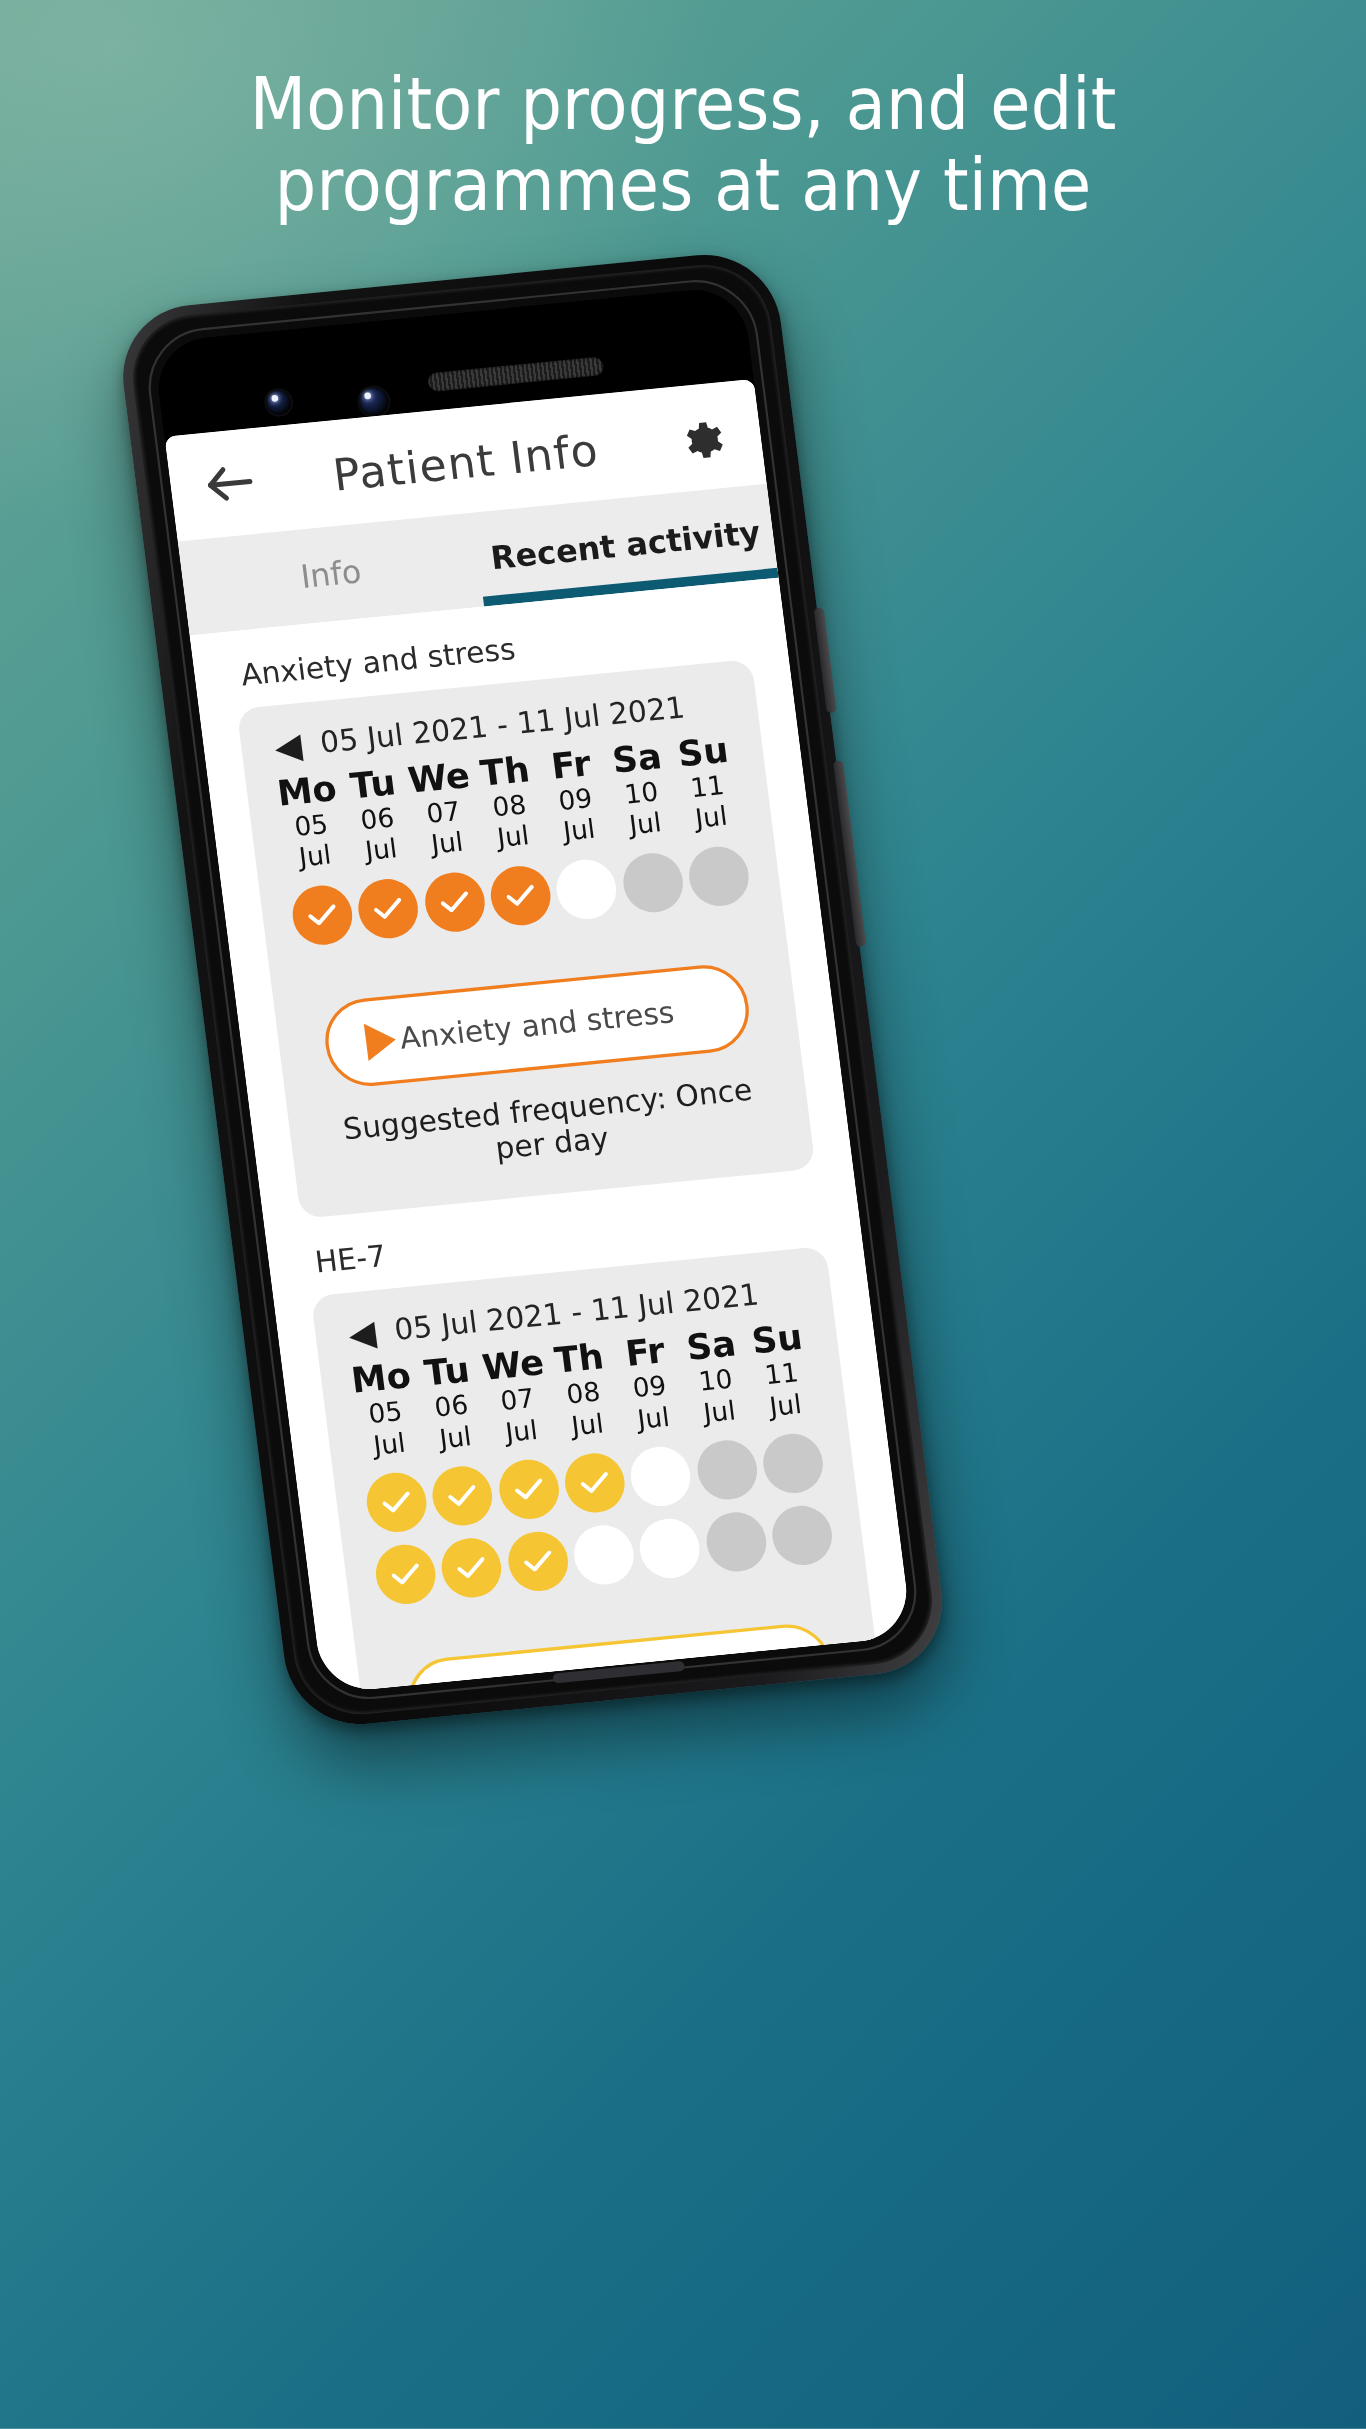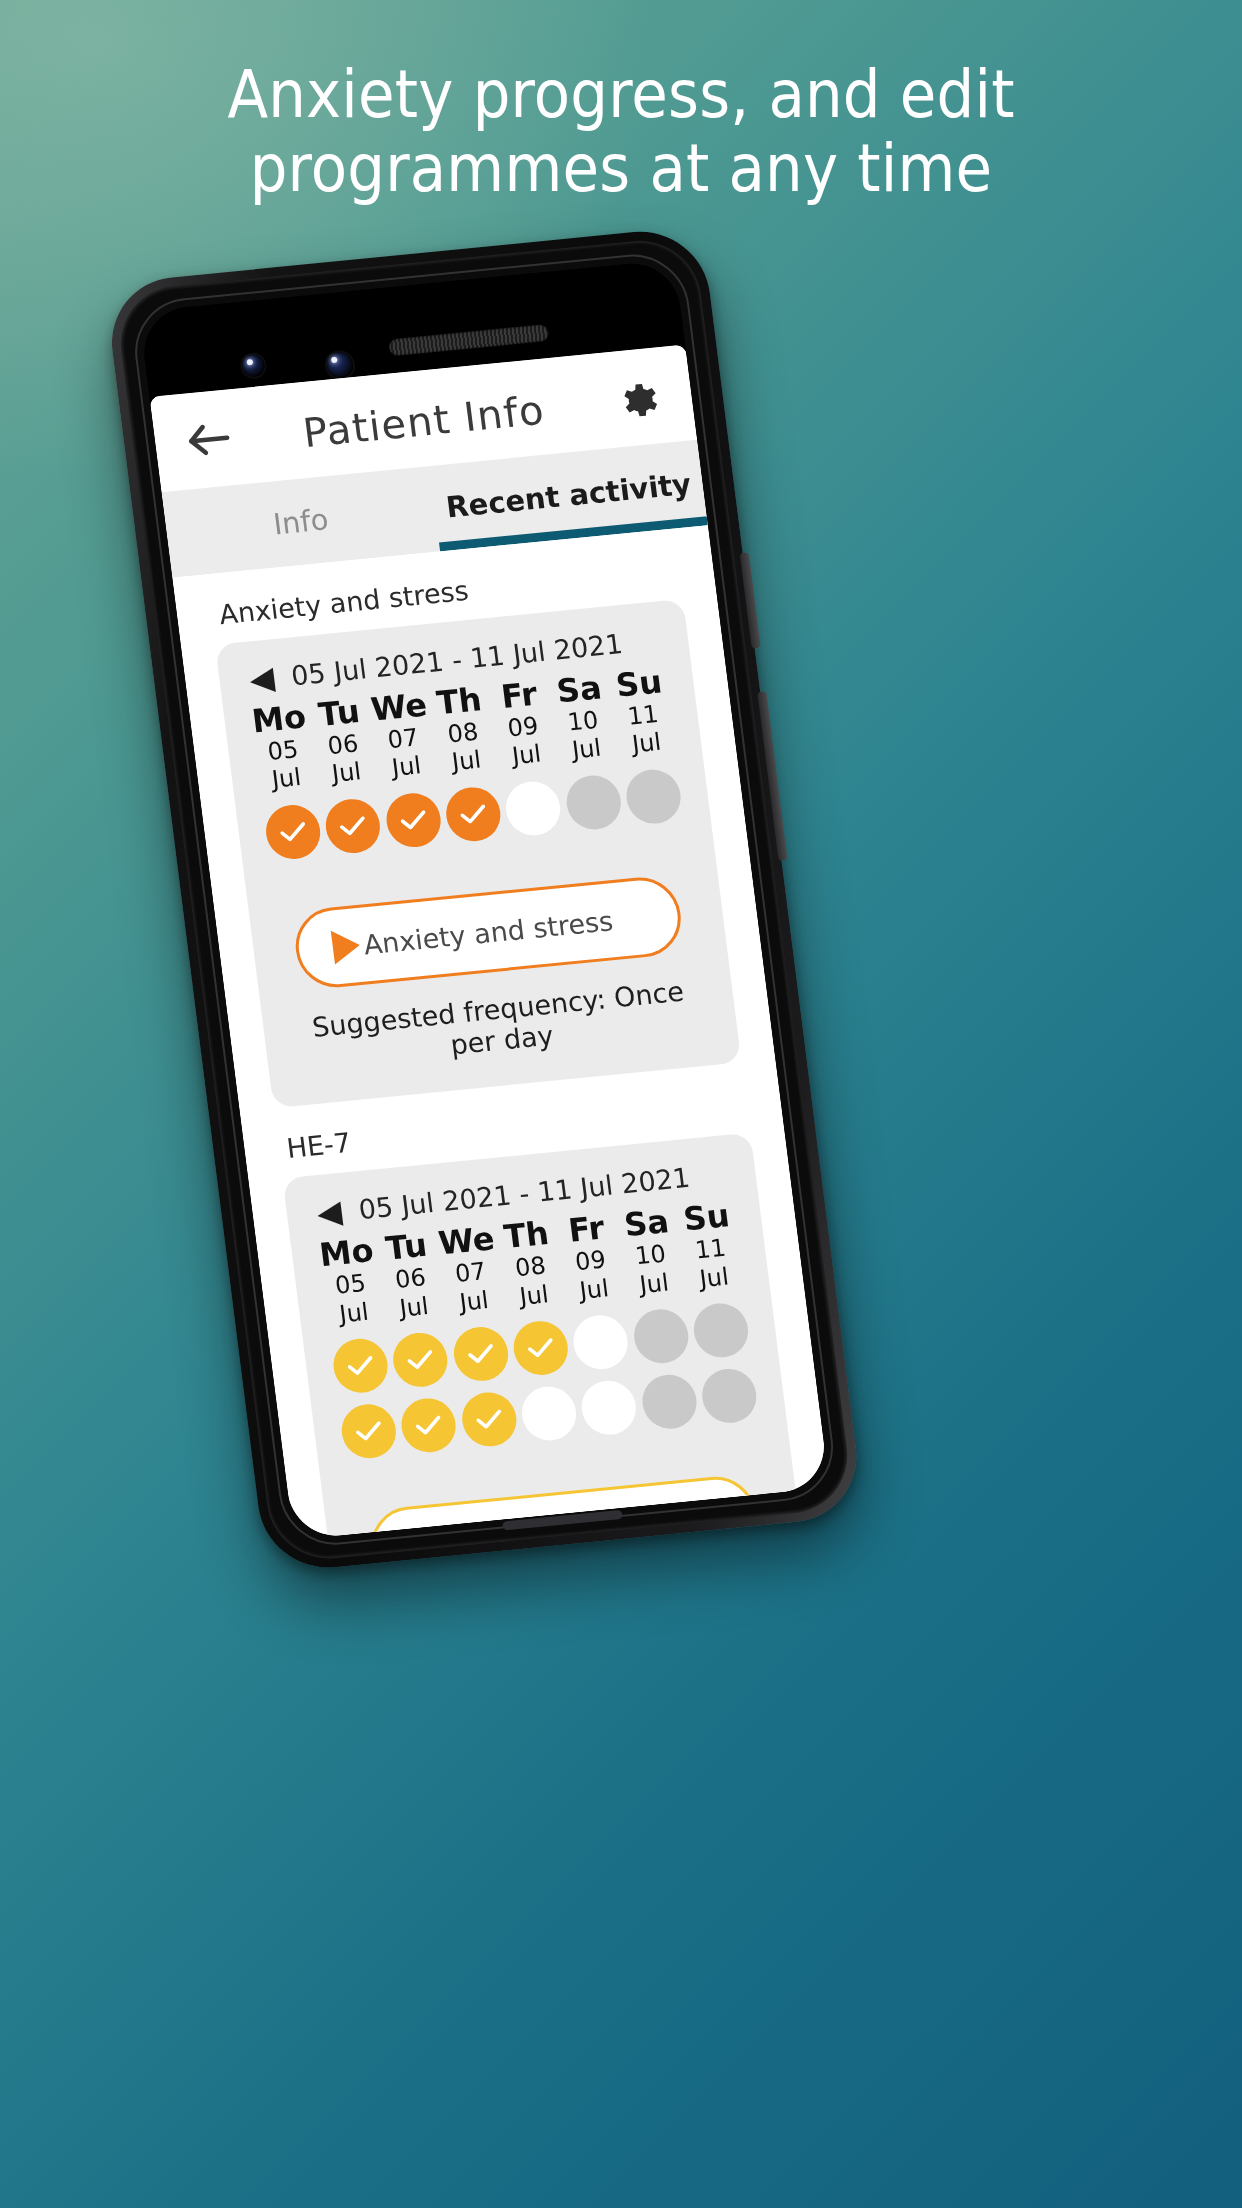--- a/index.html
+++ b/index.html
@@ -108,7 +108,7 @@
 <div class="bg-overlay"></div>
 
 <div class="headline">
-  <div>Anxiety progress, and edit</div>
+  <div>Monitor progress, and edit</div>
   <div>programmes at any time</div>
 </div>
 

